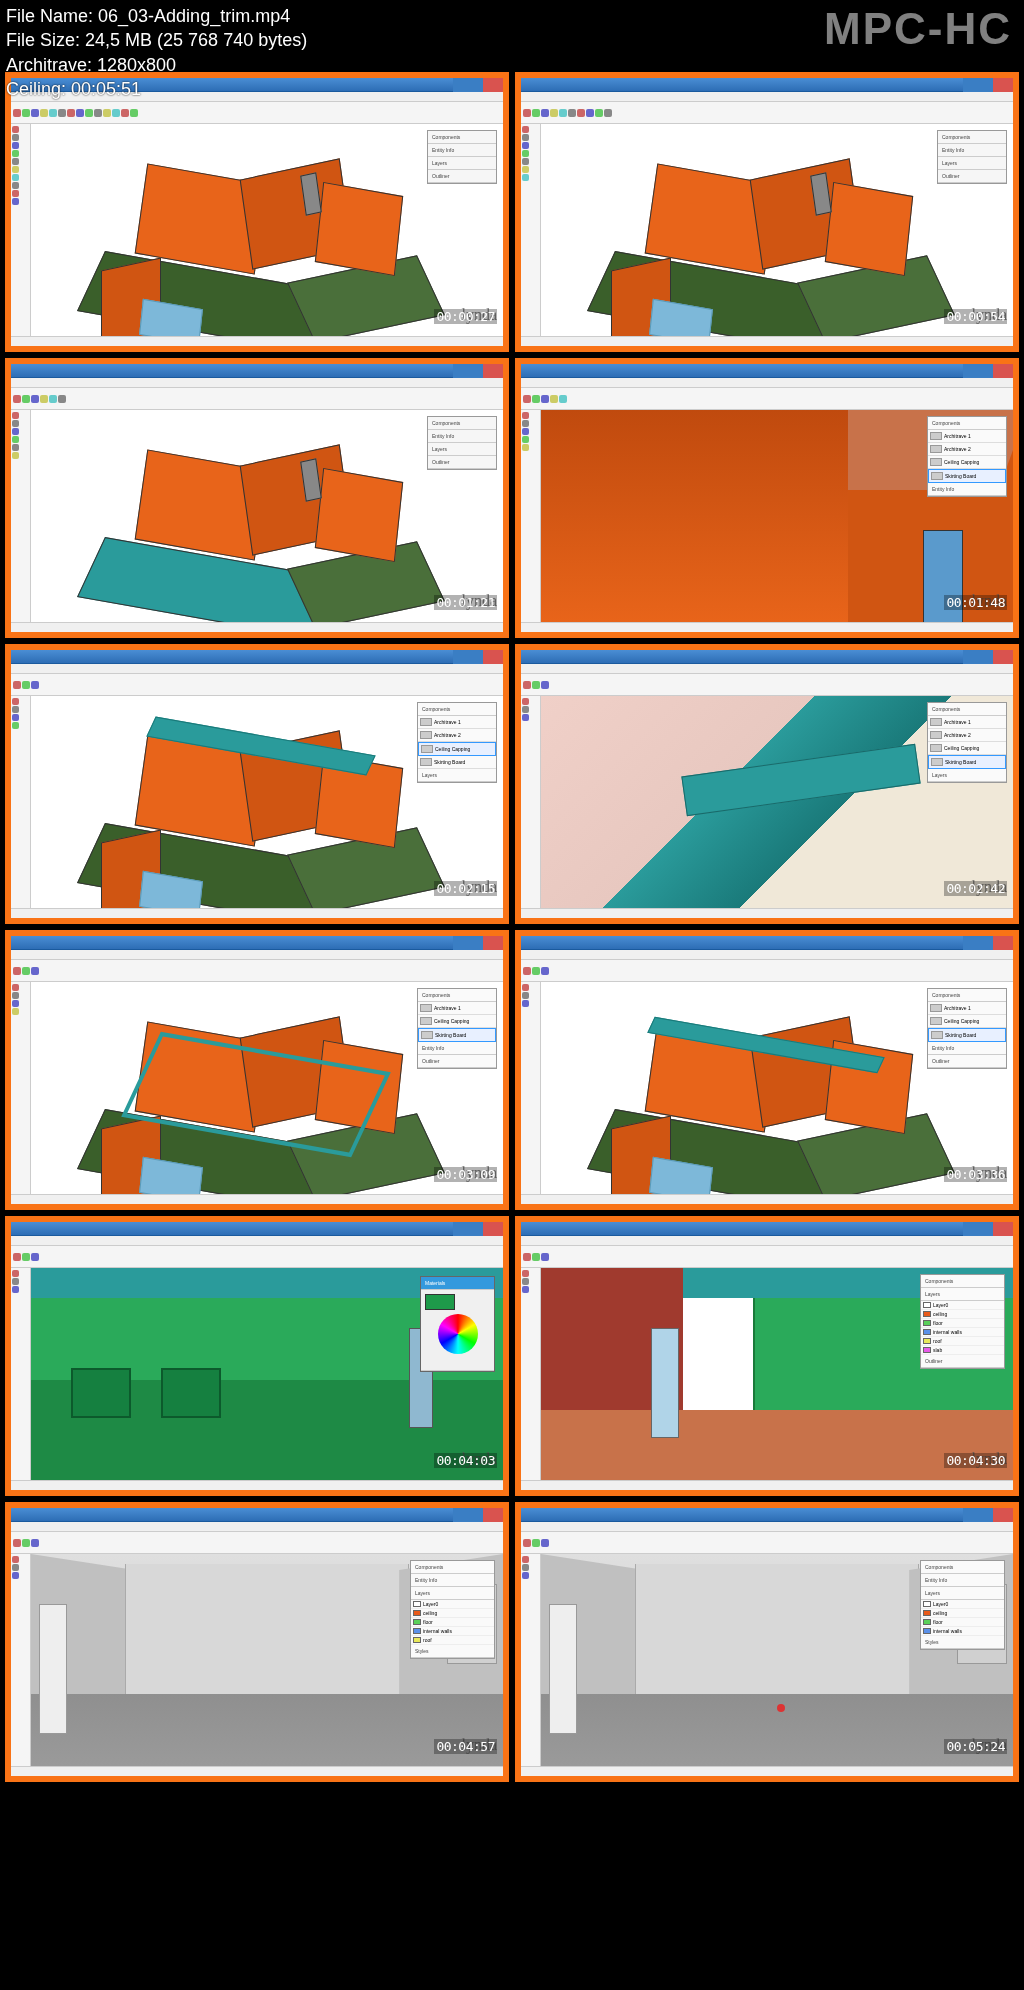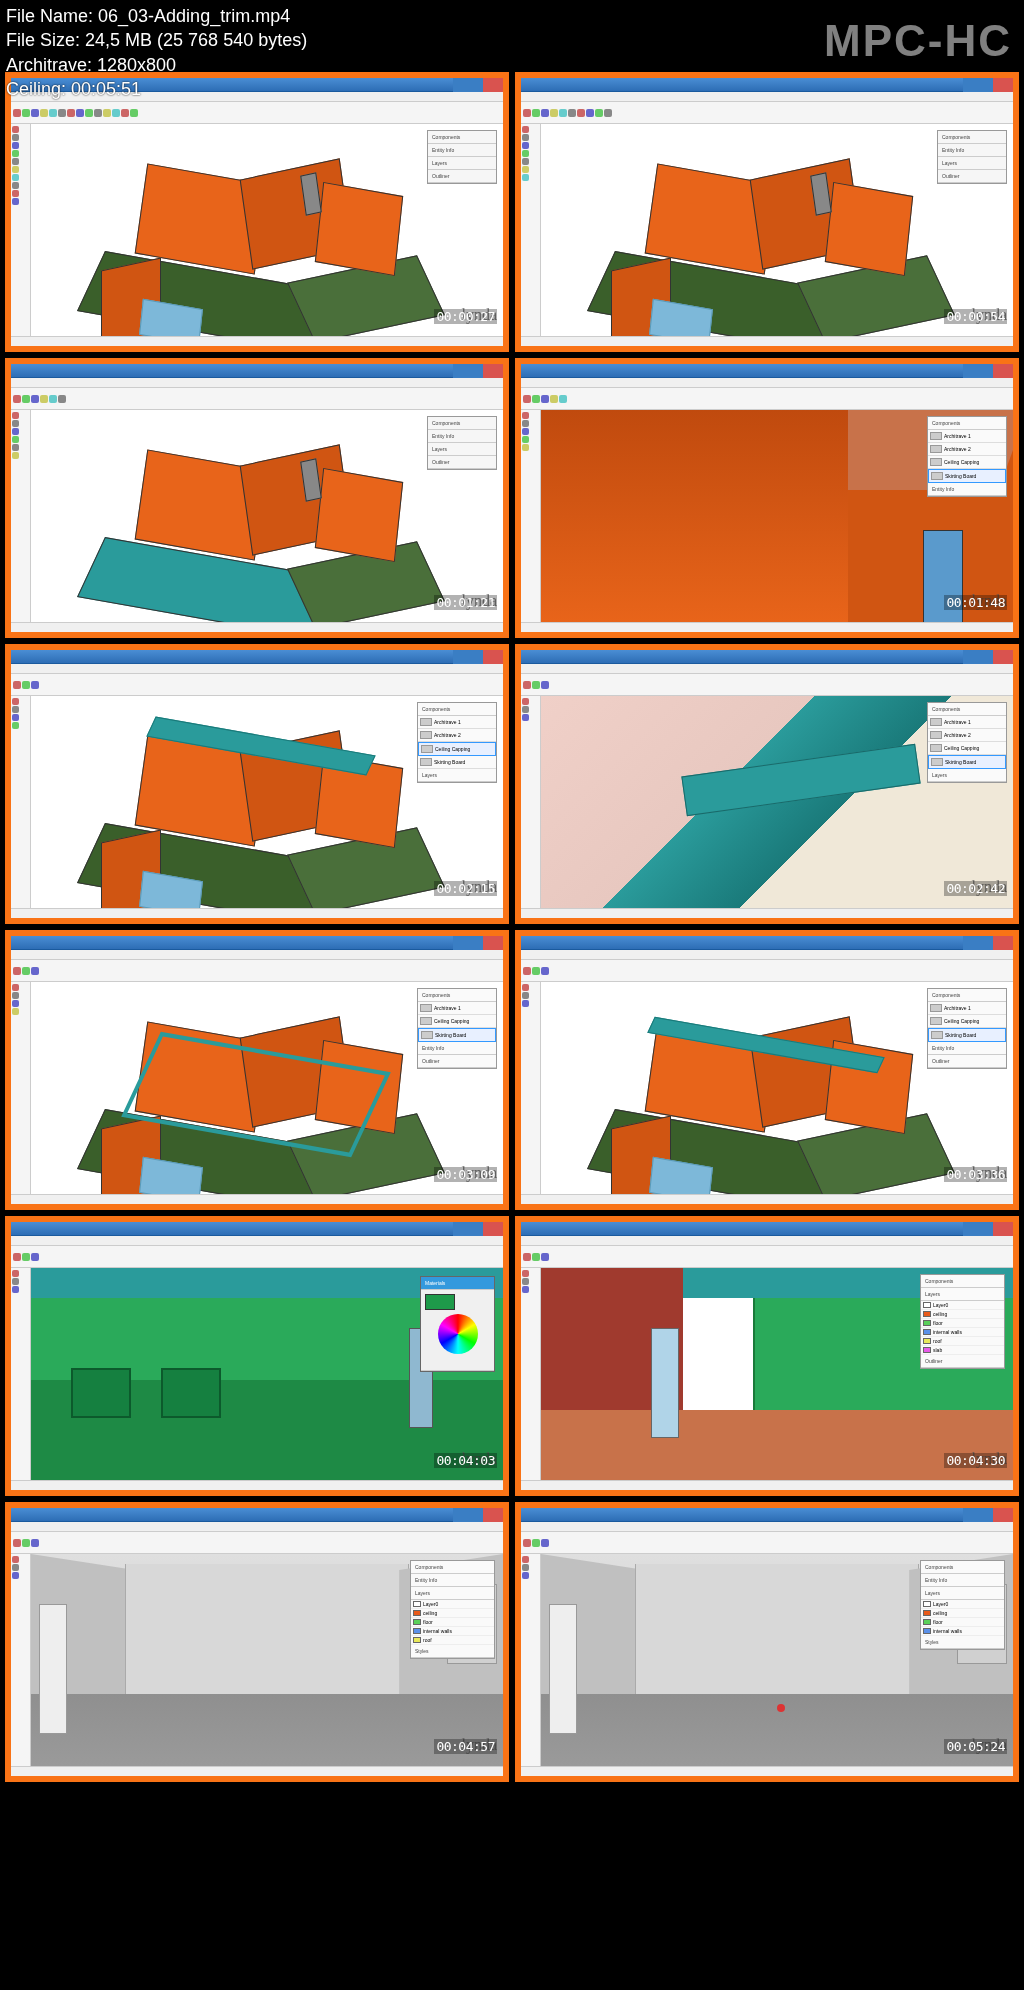--- a/index.html
+++ b/index.html
@@ -424,7 +424,7 @@
 
 <div class="file-info">
   <div><span>File Name:</span> <span>06_03-Adding_trim.mp4</span></div>
-  <div><span>File Size:</span> <span>24,5 MB (25 768 540 bytes)</span></div>
+  <div><span>File Size:</span> <span>24,5 MB (25 768 740 bytes)</span></div>
   <div><span>Architrave:</span> <span>1280x800</span></div>
   <div><span>Ceiling:</span> <span>00:05:51</span></div>
 </div>

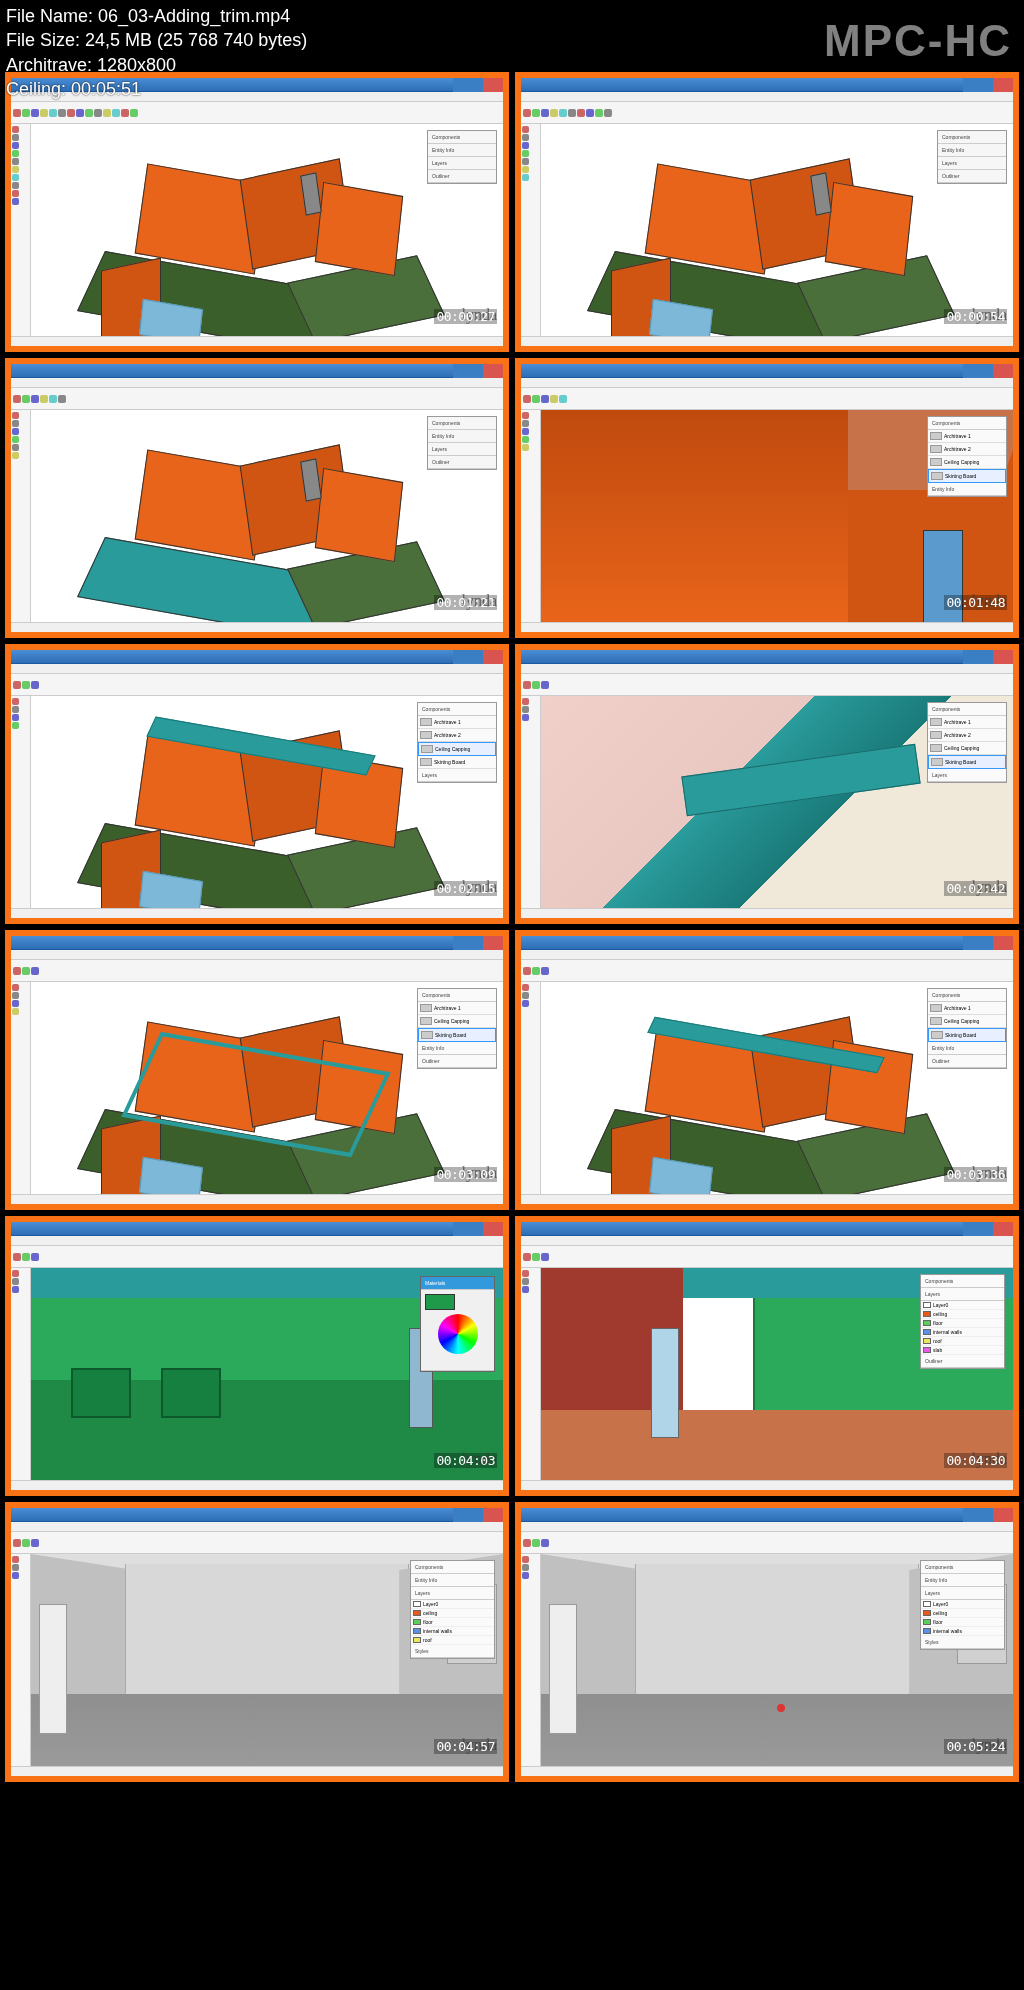--- a/index.html
+++ b/index.html
@@ -23,7 +23,7 @@
 }
 .player-brand {
   position: absolute;
-  top: 16px;
+  top: 4px;
   right: 12px;
   color: rgba(255,255,255,0.5);
   font-size: 44px;

